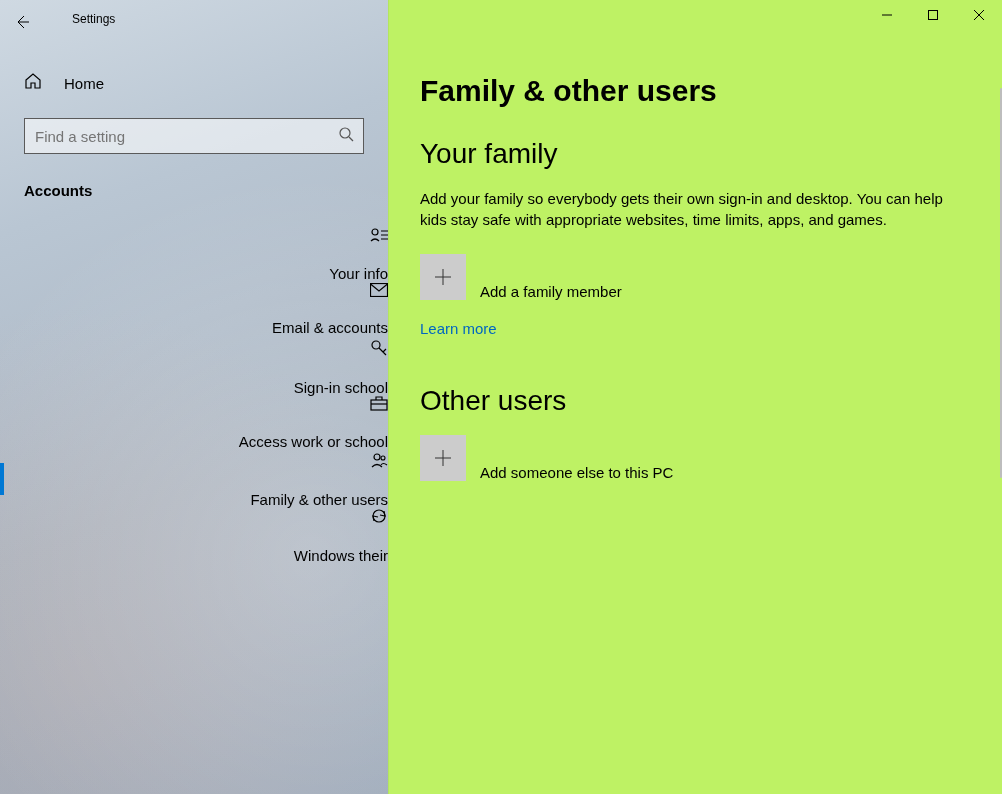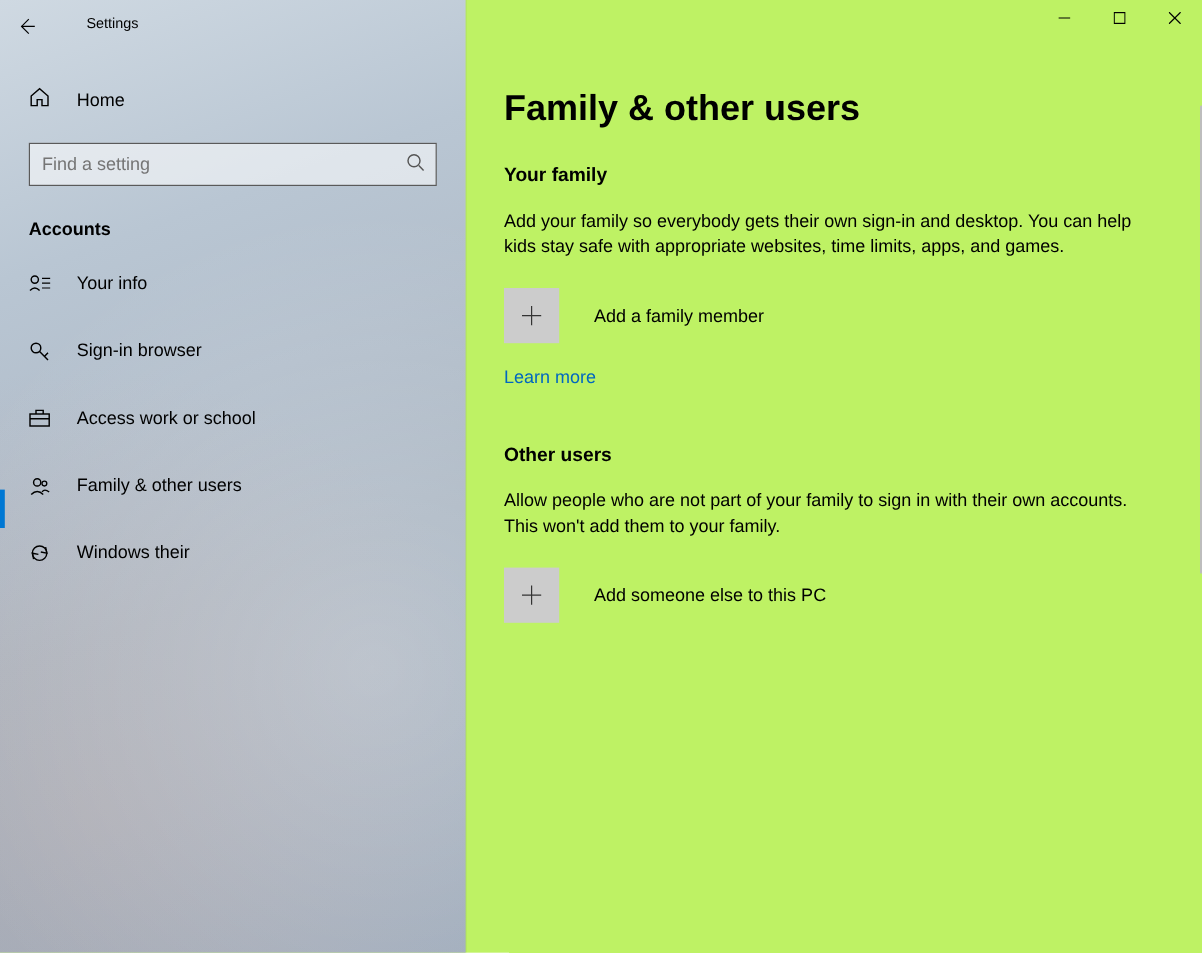--- a/index.html
+++ b/index.html
@@ -58,7 +58,7 @@
   .nav-item .icon { width:18px; display:flex; justify-content:center; }
   .nav-label { font-size:15px; }
   h1.page-title { font-size: 30px; font-weight: 600; margin-top: 24px; margin-bottom: 30px; }
-  h2.subhead { font-size: 16px; font-weight: 700; margin-bottom: 18px; }
+  h2.subhead { font-size: 28px; font-weight: 400; margin-bottom: 18px; }
   p.body { font-size: 15px; color:#000; line-height: 1.4; max-width: 540px; margin-bottom: 24px; }
   .action-row { display:flex; align-items:center; gap: 29px; margin-bottom: 20px; cursor:pointer; }
   .plus-tile { width:46px; height:46px; background:#ccc; display:flex; align-items:center; justify-content:center; }

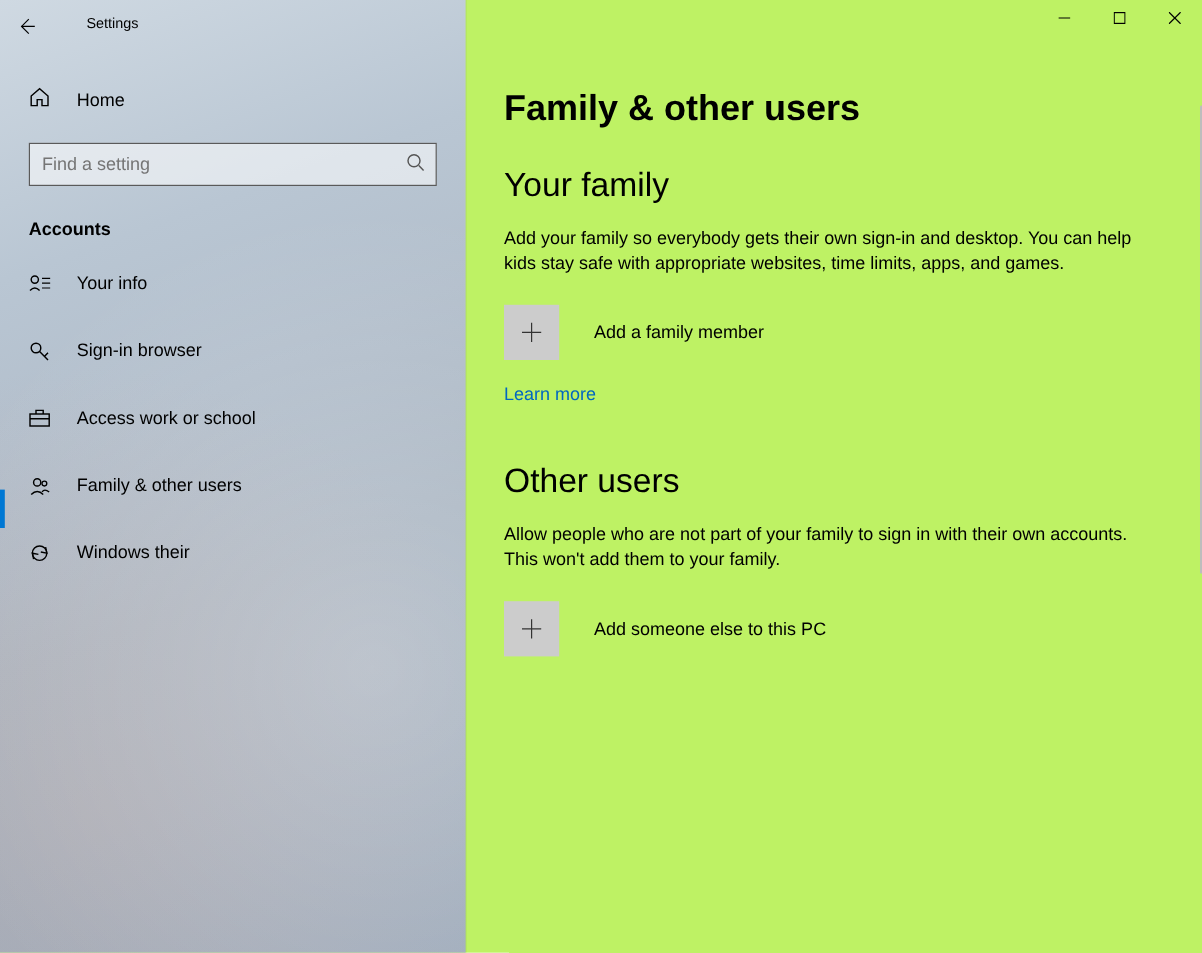--- a/index.html
+++ b/index.html
@@ -49,8 +49,8 @@
   .section-label { font-size: 15px; font-weight:600; color:#000; margin: 28px 0 0 24px; }
   .nav { margin-top: 28px; }
   .nav-item {
-    display:flex; align-items:flex-start; gap: 22px; height: 56px; padding-left: 24px;
-    cursor:pointer; position:relative; color:#000;
+    display:flex; align-items:flex-end; gap: 22px; height: 56px; padding-left: 24px;
+    cursor:pointer; position:relative; color:#000;flex-direction:column;
   }
   .nav-item.active::before {
     content:""; position:absolute; left:0; top:12px; bottom:12px; width:4px; background:#0078d4;

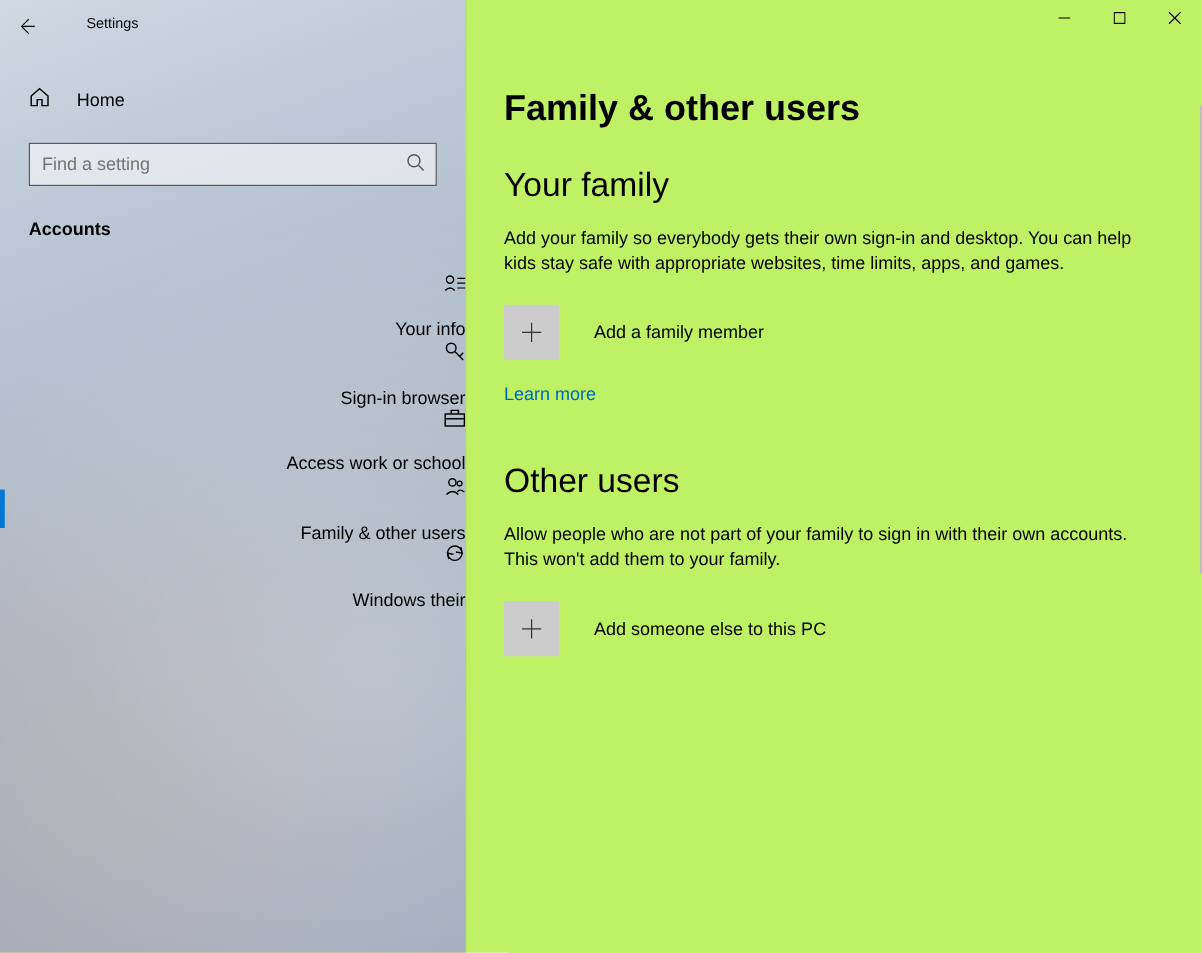--- a/index.html
+++ b/index.html
@@ -60,7 +60,7 @@
   h1.page-title { font-size: 30px; font-weight: 600; margin-top: 24px; margin-bottom: 30px; }
   h2.subhead { font-size: 28px; font-weight: 400; margin-bottom: 18px; }
   p.body { font-size: 15px; color:#000; line-height: 1.4; max-width: 540px; margin-bottom: 24px; }
-  .action-row { display:flex; align-items:center; gap: 29px; margin-bottom: 20px; cursor:pointer; }
+  .action-row { display:flex; align-items:flex-end; gap: 14px; margin-bottom: 20px; cursor:pointer; }
   .plus-tile { width:46px; height:46px; background:#ccc; display:flex; align-items:center; justify-content:center; }
   .action-label { font-size:15px; color:#000; }
   a.link { color:#0067c0; text-decoration:none; font-size:15px; cursor:pointer; display:inline-block; margin-bottom: 48px; }

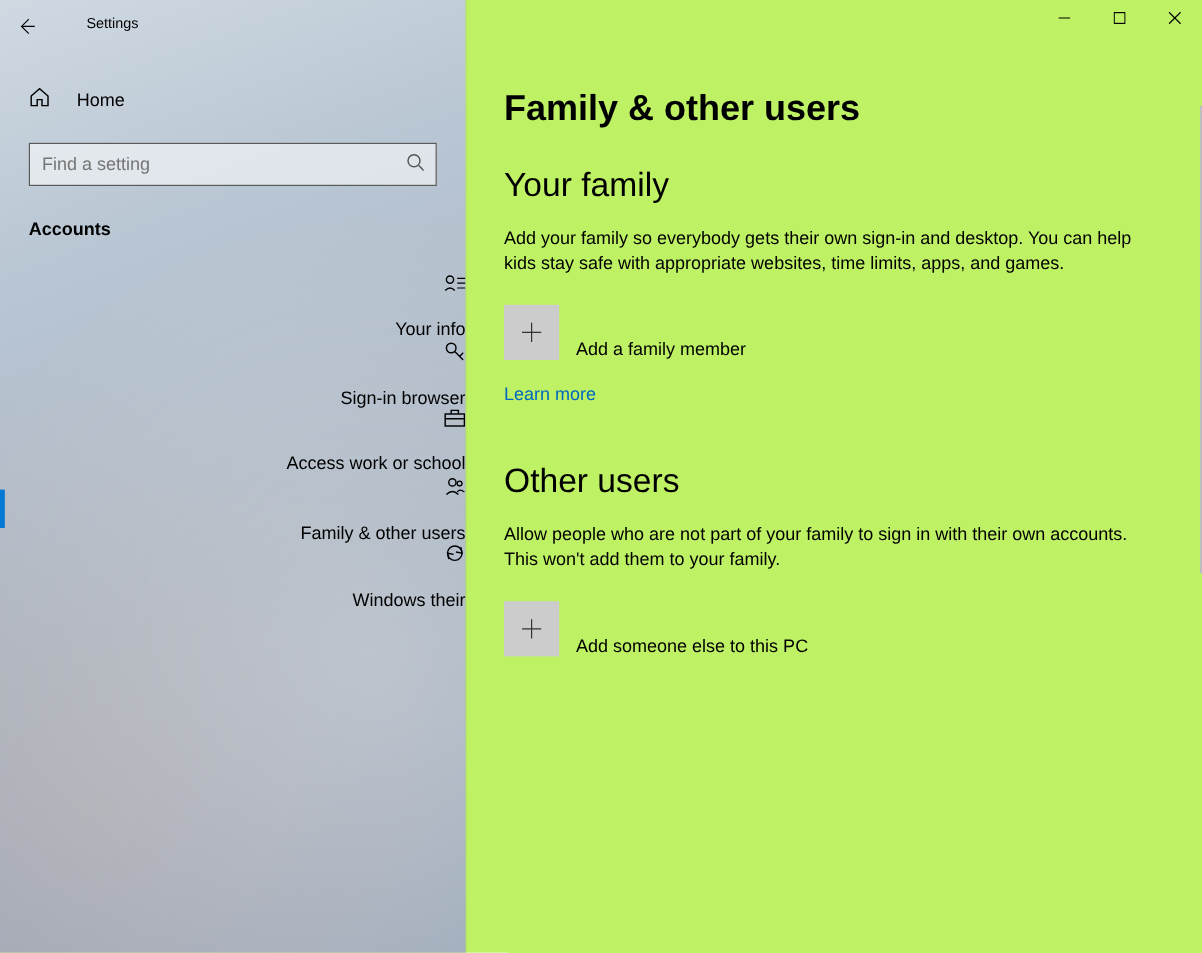--- a/index.html
+++ b/index.html
@@ -143,6 +143,15 @@
       </div>
       <div class="nav-item">
         <span class="icon">
+          <svg width="18" height="14" viewBox="0 0 18 14">
+              <rect x="0.5" y="0.5" width="17" height="13" fill="none" stroke="#000" stroke-width="1.2"></rect>
+              <path d="M0.5 1 L9 8 L17.5 1" fill="none" stroke="#000" stroke-width="1.2"></path>
+            </svg>
+        </span>
+        <span class="nav-label">Email &amp; accounts</span>
+      </div>
+      <div class="nav-item">
+        <span class="icon">
           <svg width="18" height="18" viewBox="0 0 18 18">
               <circle cx="6" cy="6" r="4" fill="none" stroke="#000" stroke-width="1.2"></circle>
               <path d="M9 9 L16 16 M13 13 L16 10" fill="none" stroke="#000" stroke-width="1.2"></path>

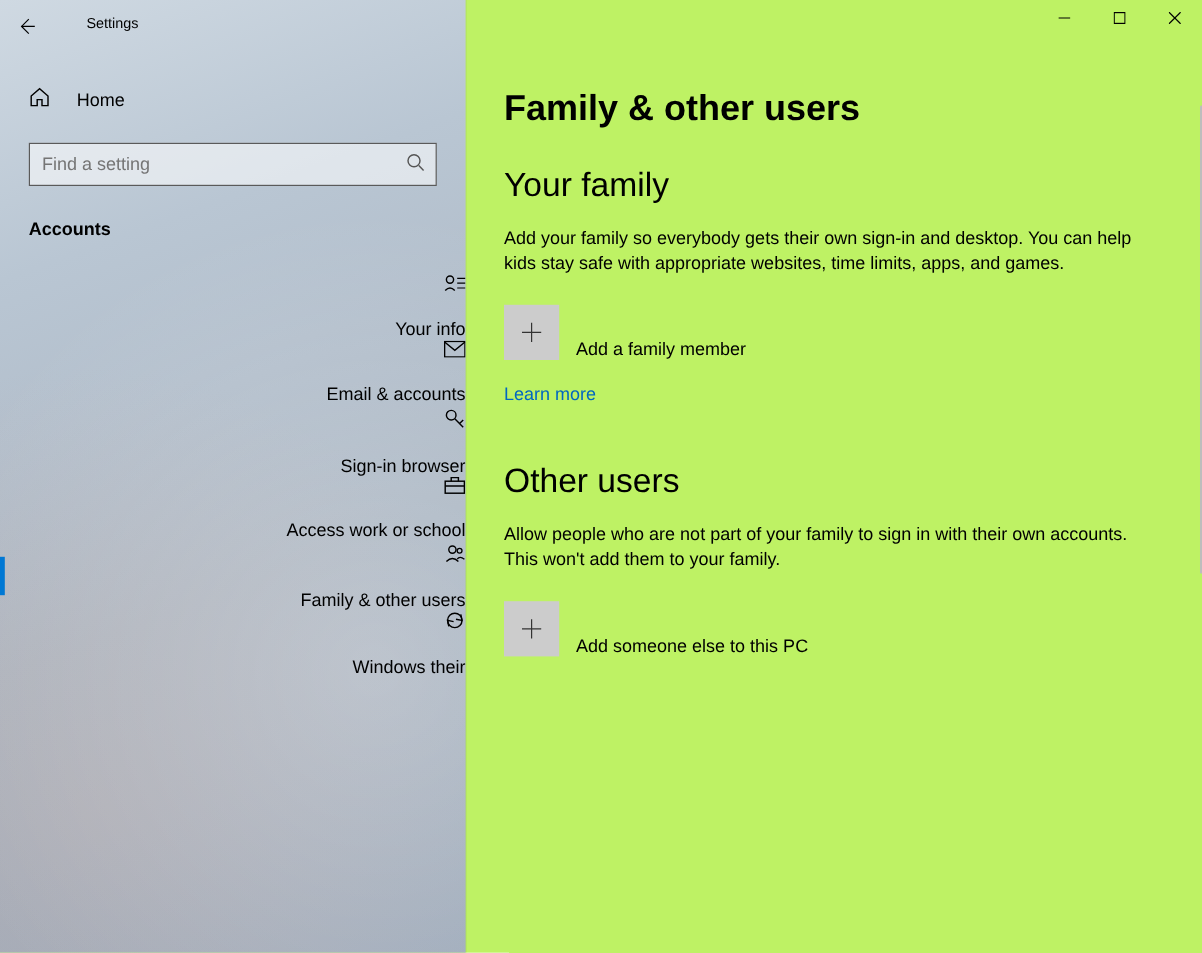--- a/index.html
+++ b/index.html
@@ -157,7 +157,7 @@
               <path d="M9 9 L16 16 M13 13 L16 10" fill="none" stroke="#000" stroke-width="1.2"></path>
             </svg>
         </span>
-        <span class="nav-label">Sign-in browser</span>
+        <span class="nav-label">Sign-in school</span>
       </div>
       <div class="nav-item">
         <span class="icon">

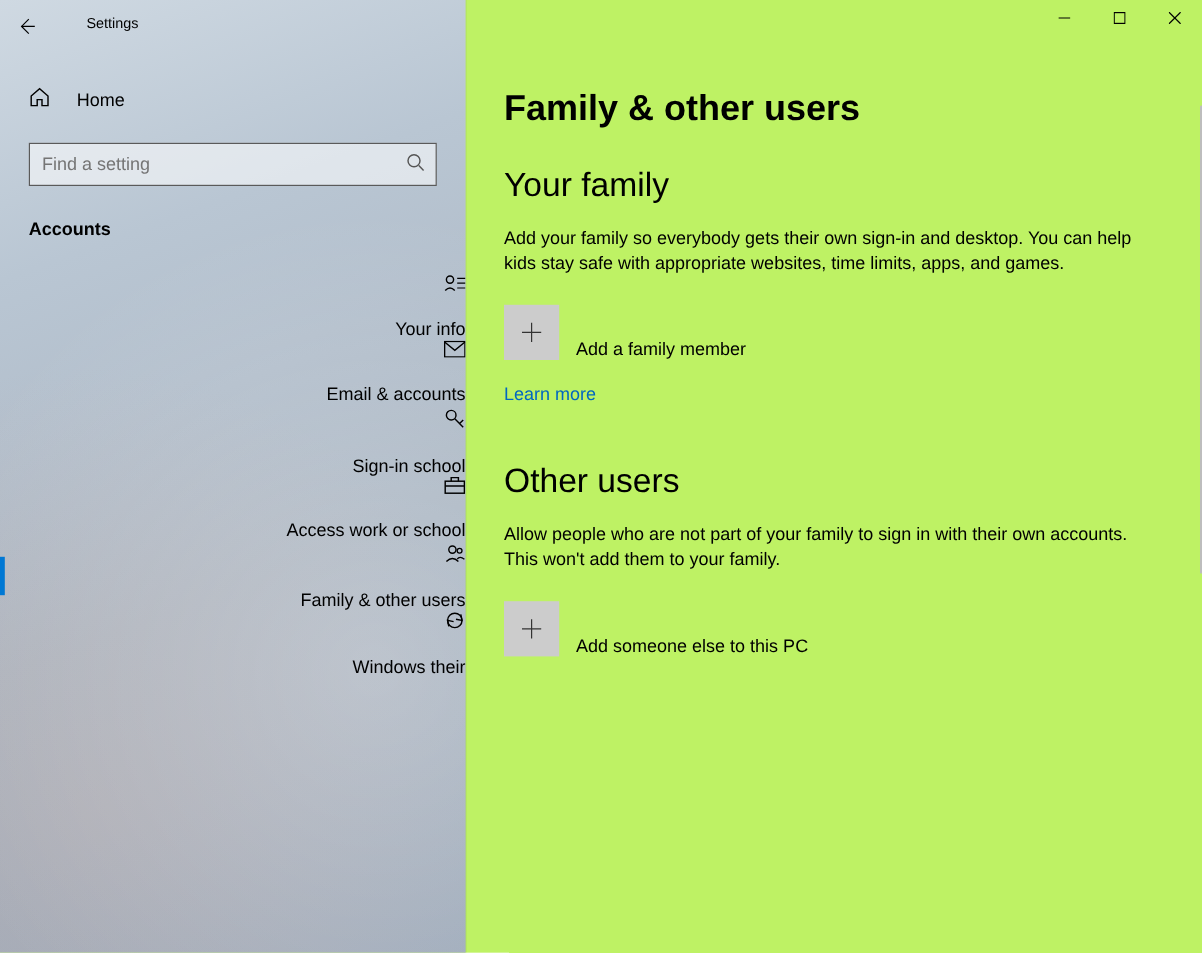--- a/index.html
+++ b/index.html
@@ -214,7 +214,6 @@
       <a class="link">Learn more</a>
 
       <h2 class="subhead">Other users</h2>
-      <p class="body">Allow people who are not part of your family to sign in with their own accounts. This won't add them to your family.</p>
       <div class="action-row" style="margin-bottom:48px">
         <div class="plus-tile">
           <svg width="20" height="20" viewBox="0 0 20 20">

